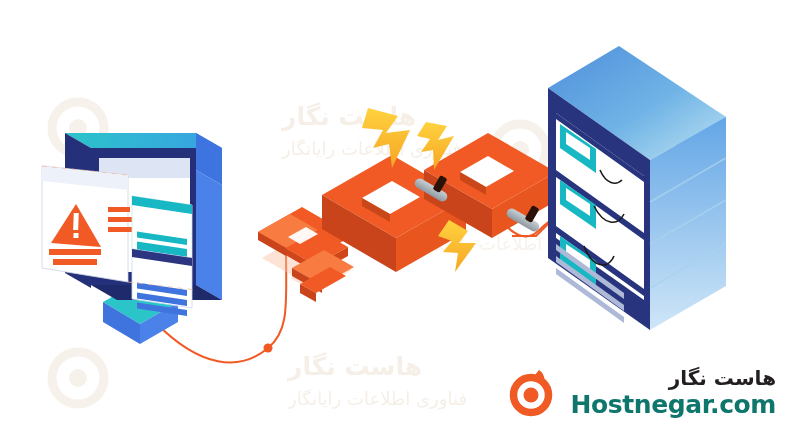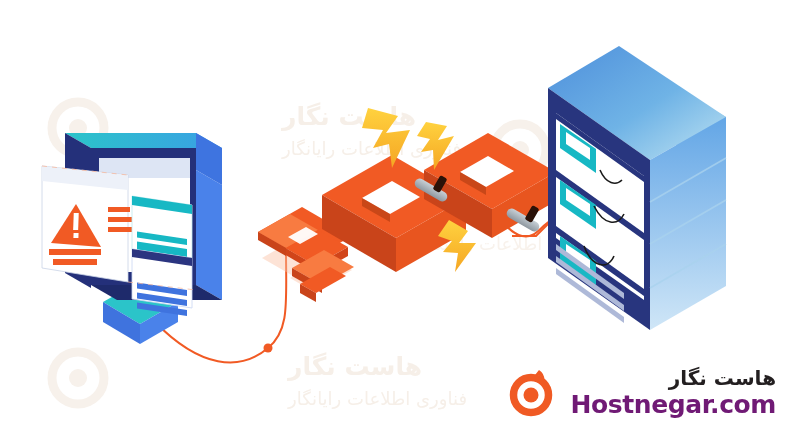--- a/index.html
+++ b/index.html
@@ -23,7 +23,7 @@
     direction:rtl;letter-spacing:.5px;margin-bottom:4px;
   }
   .brand-en{
-    font-size:25px;font-weight:700;color:#701a75;letter-spacing:-.4px;
+    font-size:25px;font-weight:700;color:#0f766e;letter-spacing:-.4px;
   }
 </style>
 </head>

